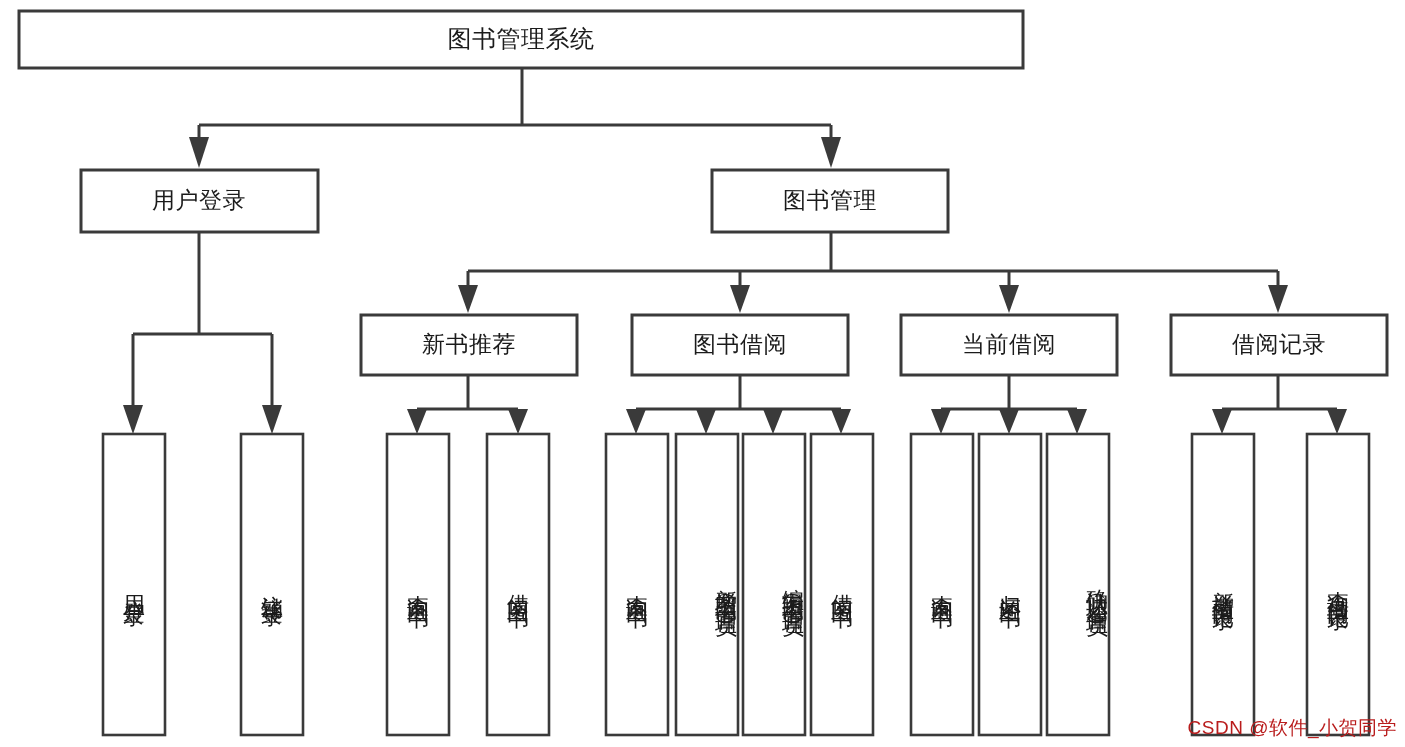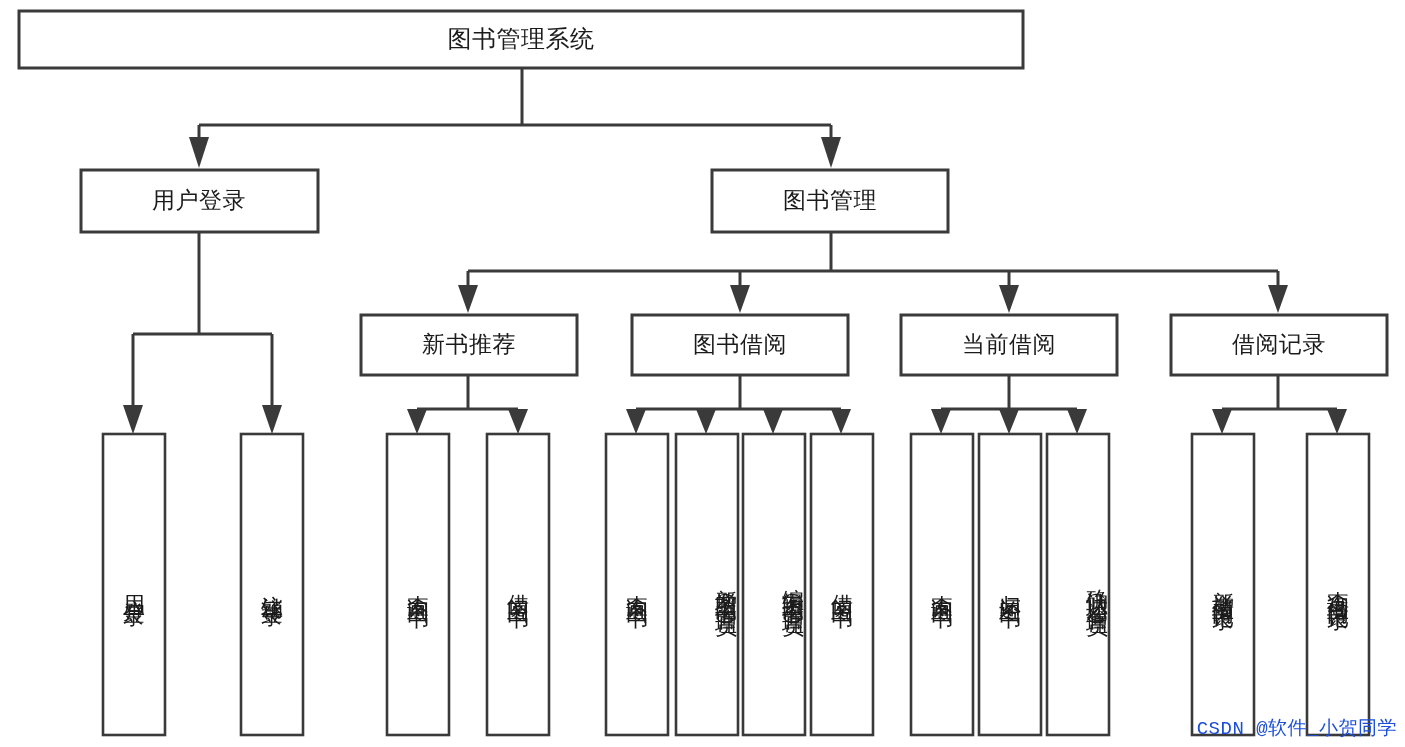--- a/index.html
+++ b/index.html
@@ -82,9 +82,9 @@
     position: absolute;
     right: 8px;
     bottom: 6px;
-    font-family: Liberation Mono, monospace;
+    font-family: Liberation Sans, sans-serif;
     font-size: 19px;
-    color: #1d4ed8;
+    color: #b91c1c;
     letter-spacing: 0.5px;
     user-select: none;
   }

